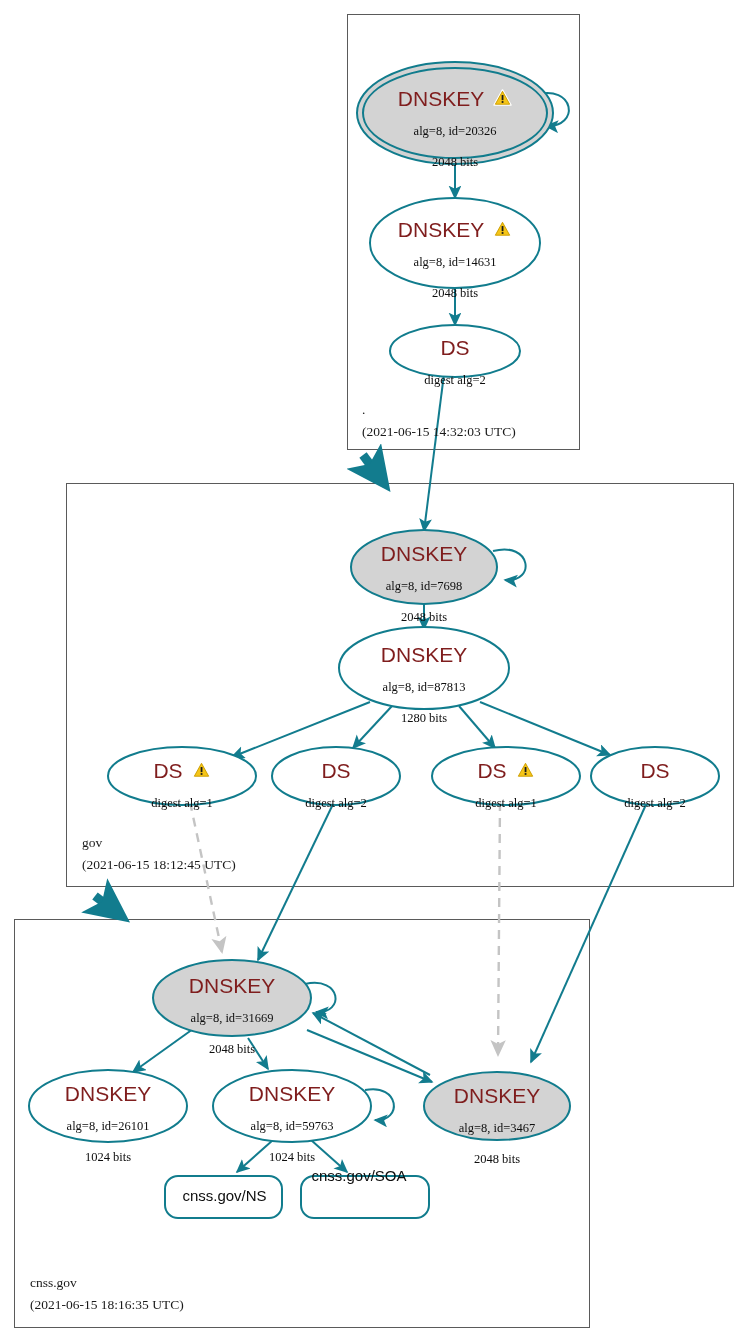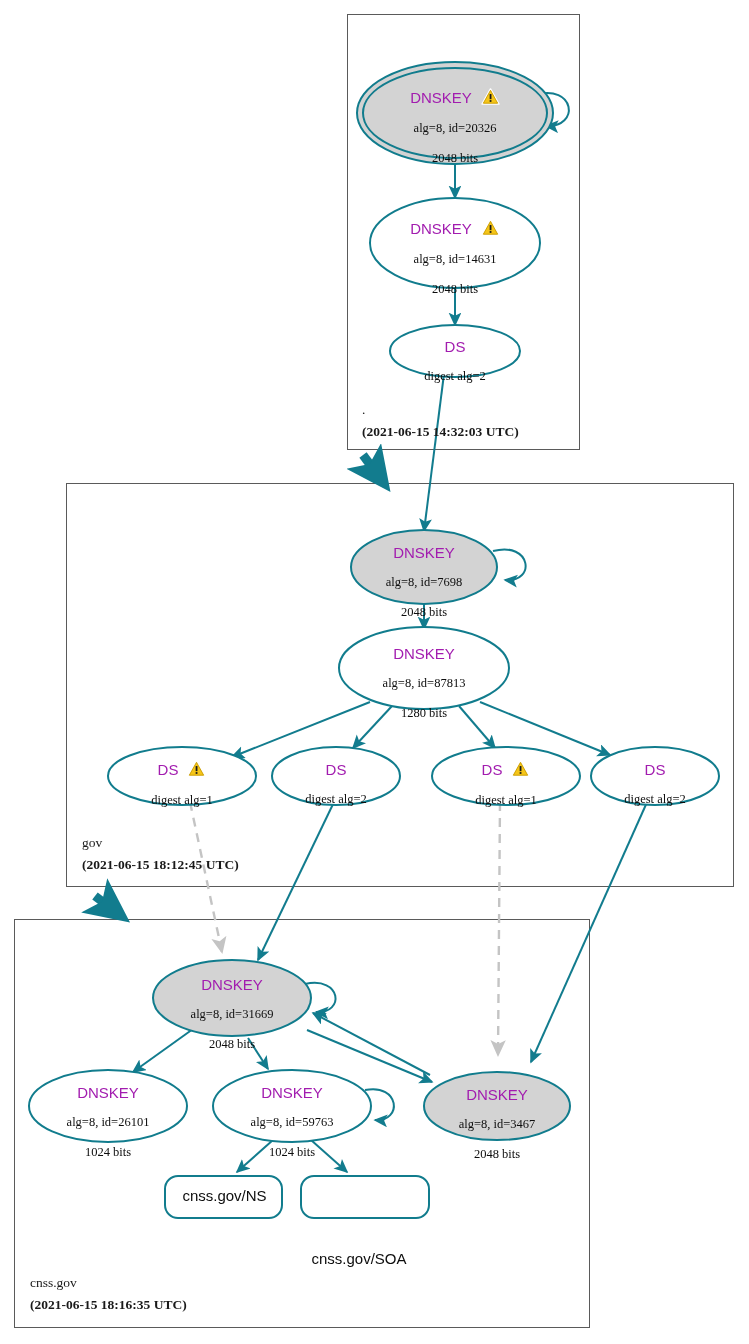--- a/index.html
+++ b/index.html
@@ -54,8 +54,8 @@
   }
   .nl-title {
     font-family: "Liberation Sans", "DejaVu Sans", sans-serif;
-    font-size: 15px;
-    color: #a21caf;
+    font-size: 21px;
+    color: #7f1d1d;
     display: inline-block;
     vertical-align: middle;
   }

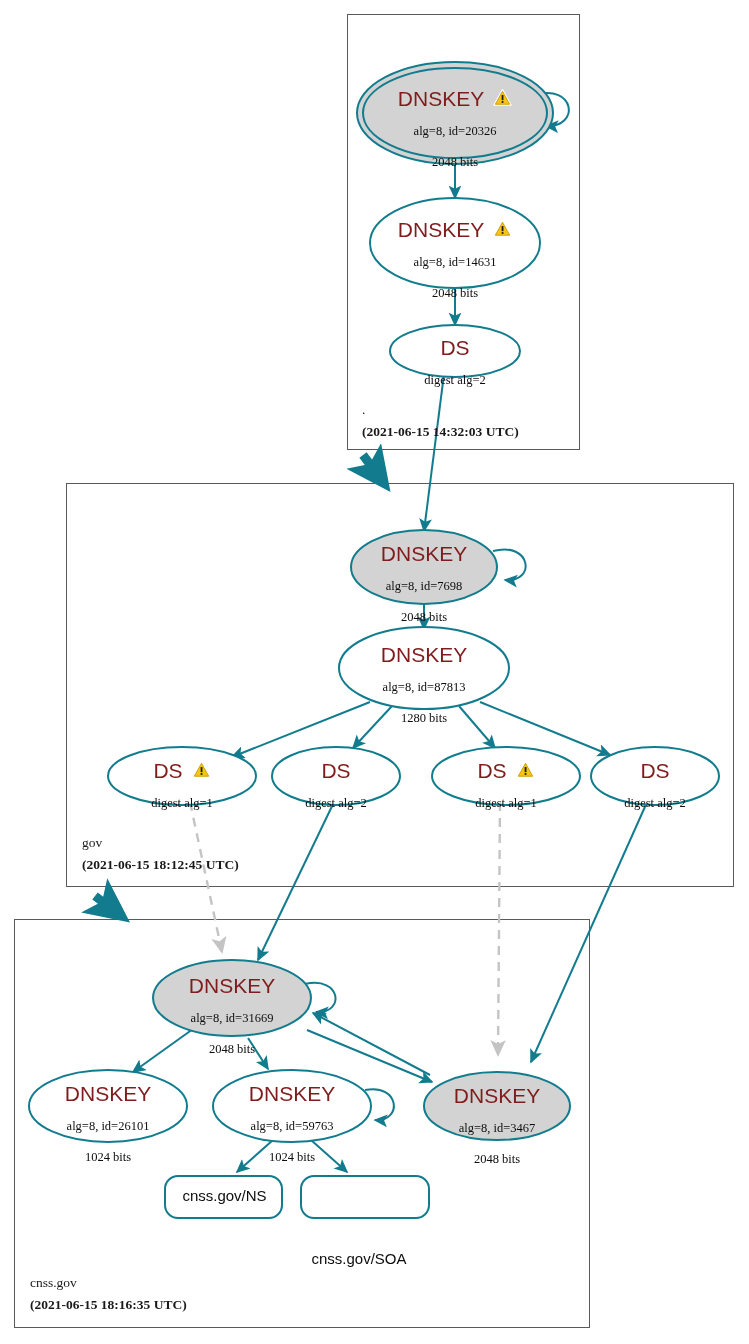--- a/index.html
+++ b/index.html
@@ -42,7 +42,7 @@
     line-height: 1.05;
   }
   .zone-label .zname { display: block; margin-bottom: 8px; }
-  .zone-label .ztime { display: block; font-weight: bold; }
+  .zone-label .ztime { display: block; }
 
   
   .node-label {

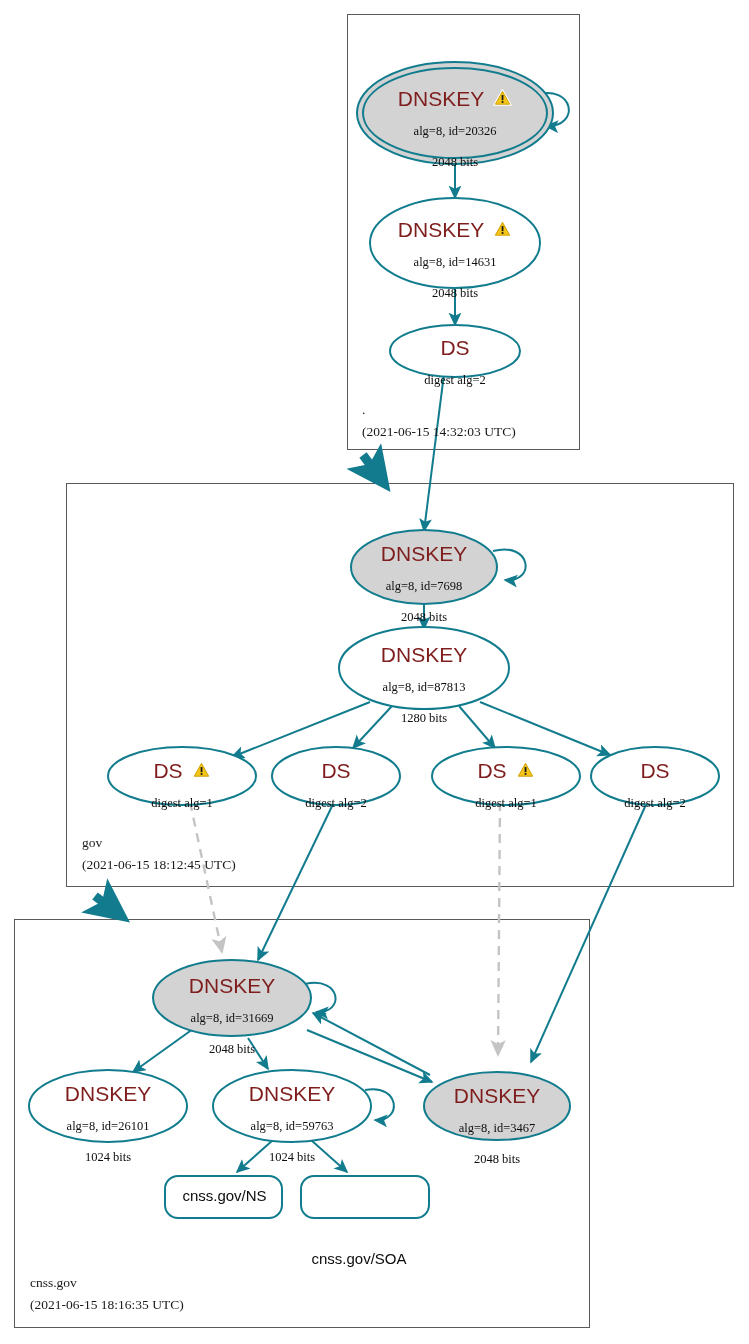--- a/index.html
+++ b/index.html
@@ -315,7 +315,7 @@
     <span class="nl-rrset">cnss.gov/NS</span>
   </div>
 
-  <div class="node-label" style="left:301px; top:1251px; width:116px;">
+  <div class="node-label" style="left:301px; top:1168px; width:116px;">
     <span class="nl-rrset">cnss.gov/SOA</span>
   </div>
 

